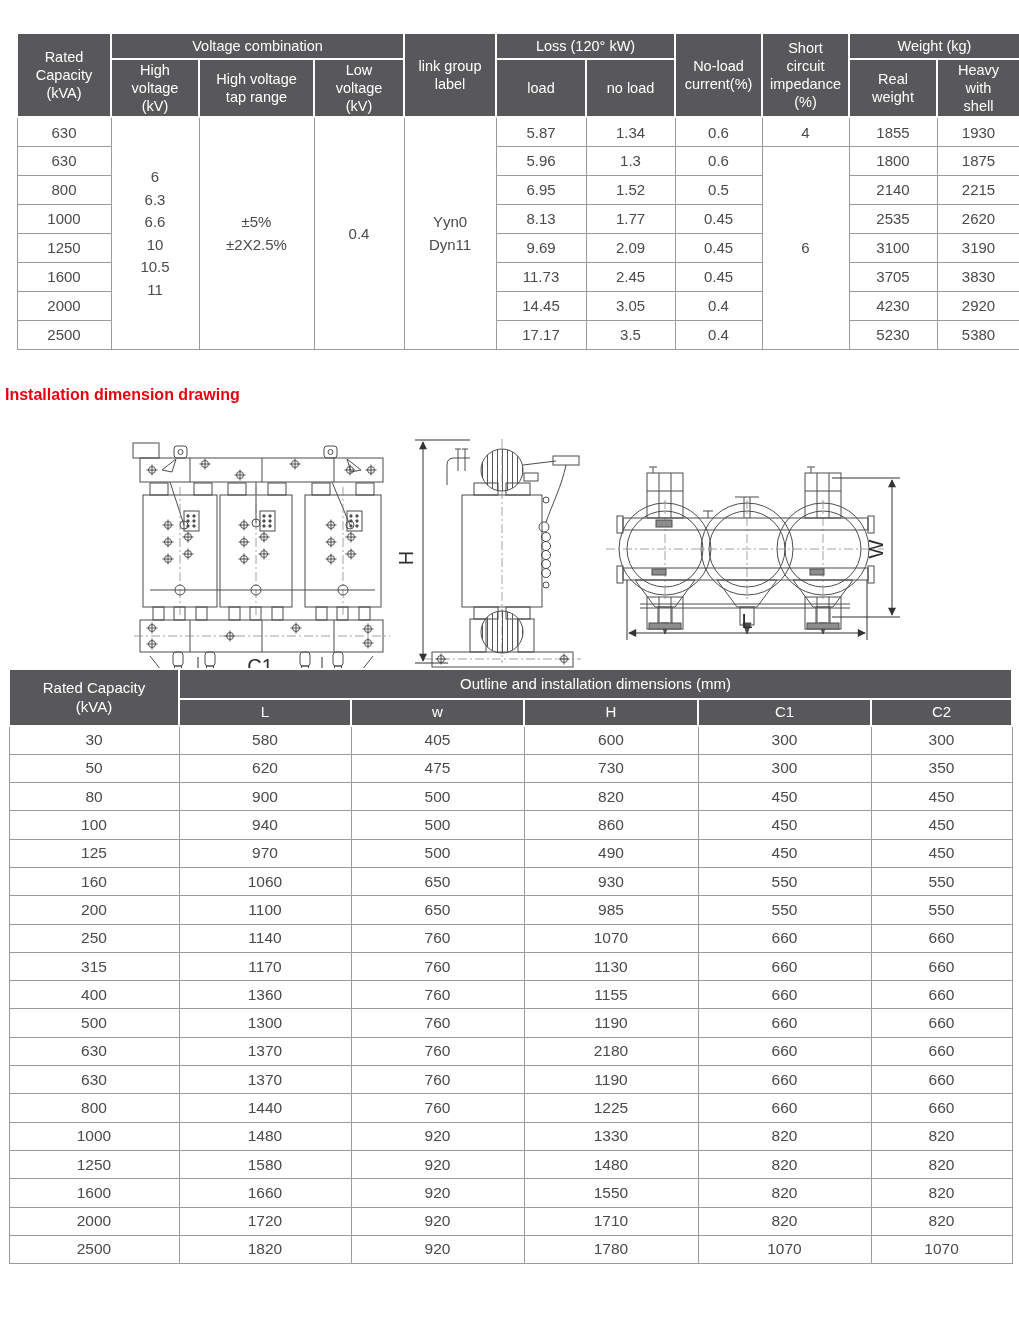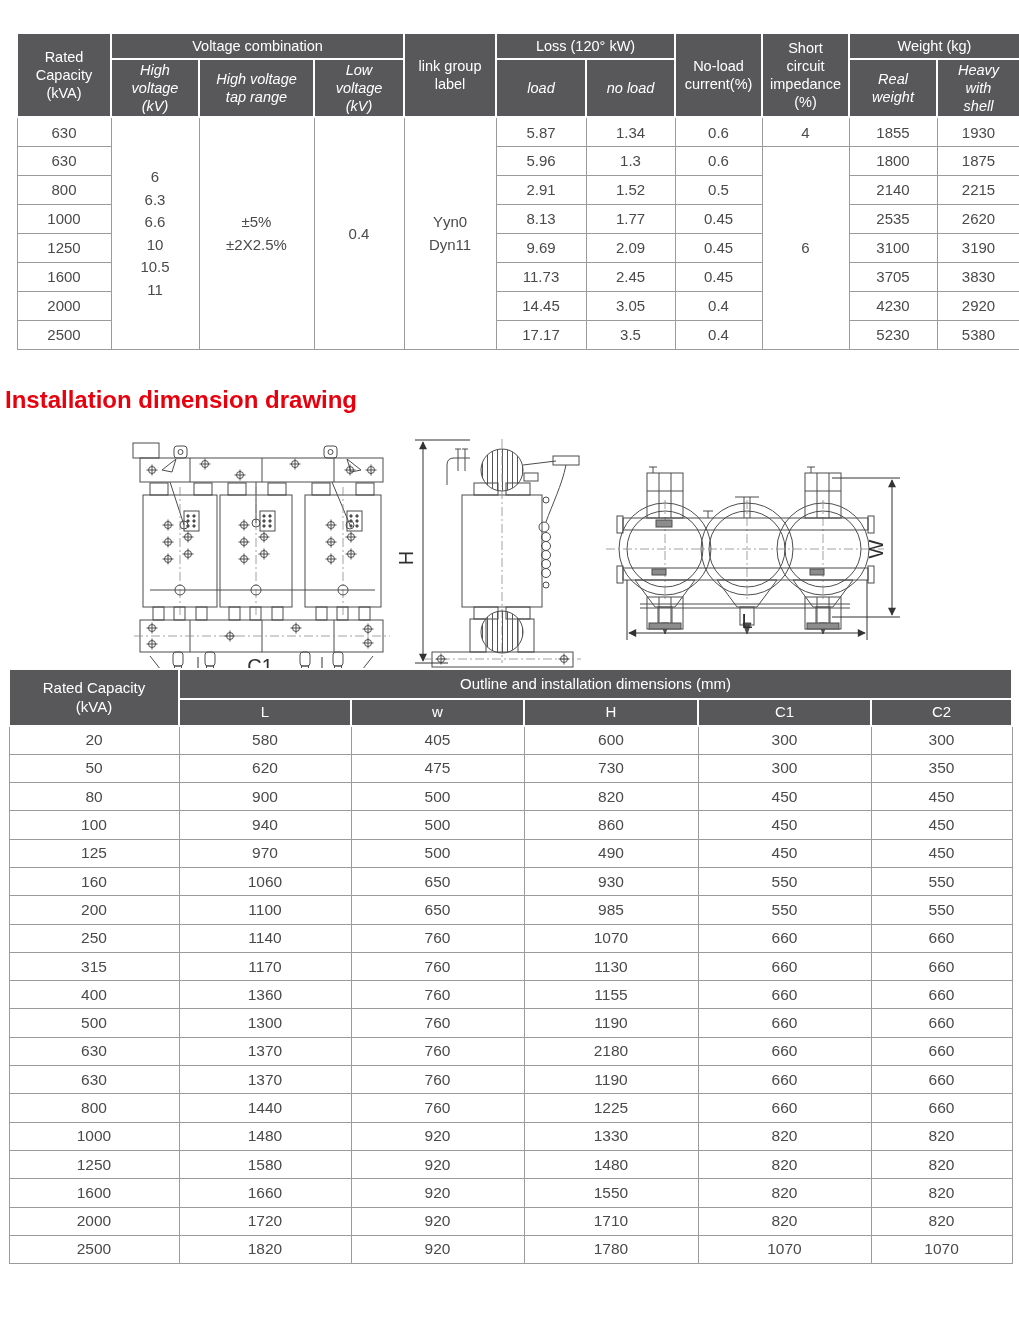--- a/index.html
+++ b/index.html
@@ -14,7 +14,7 @@
   .spec{position:absolute;left:16px;top:32px;width:1003px;}
   .spec th{font-size:14.5px;}
   .spec thead tr:nth-child(1){height:26px;}
-  .spec thead tr:nth-child(2){height:49px;font-style:italic;}
+  .spec thead tr:nth-child(2){height:49px;}
   .spec tbody tr{height:29px;}
   .spec td{font-size:15px;}
   .spec td.multiline{line-height:1.5;}

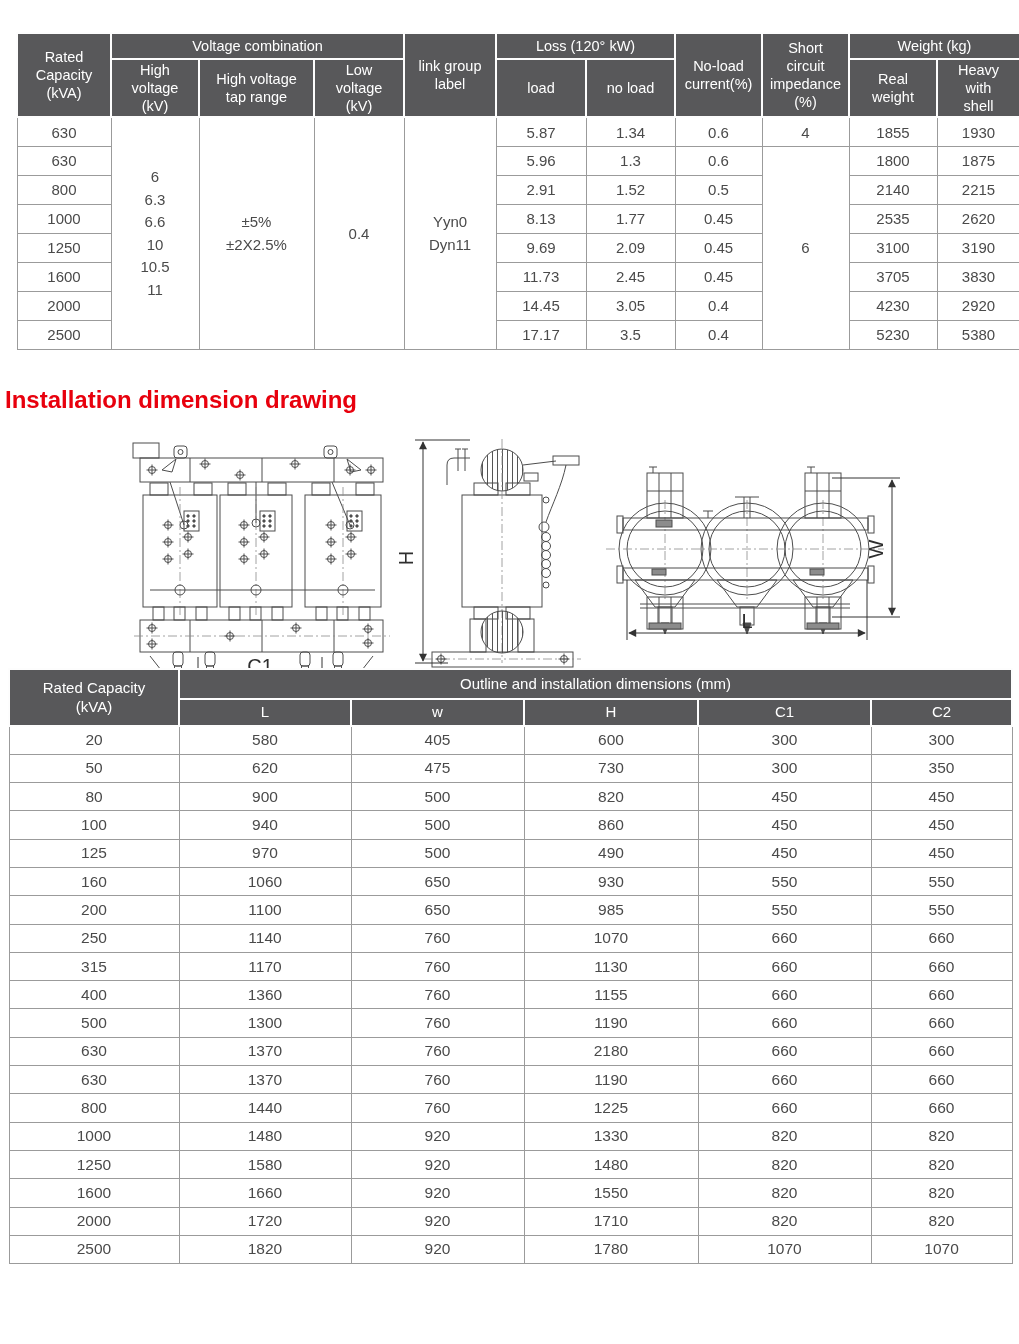--- a/index.html
+++ b/index.html
@@ -121,7 +121,7 @@
     </tr>
     <tr>
       <td>800</td>
-      <td>2.91</td>
+      <td>6.95</td>
       <td>1.52</td>
       <td>0.5</td>
       <td>2140</td>

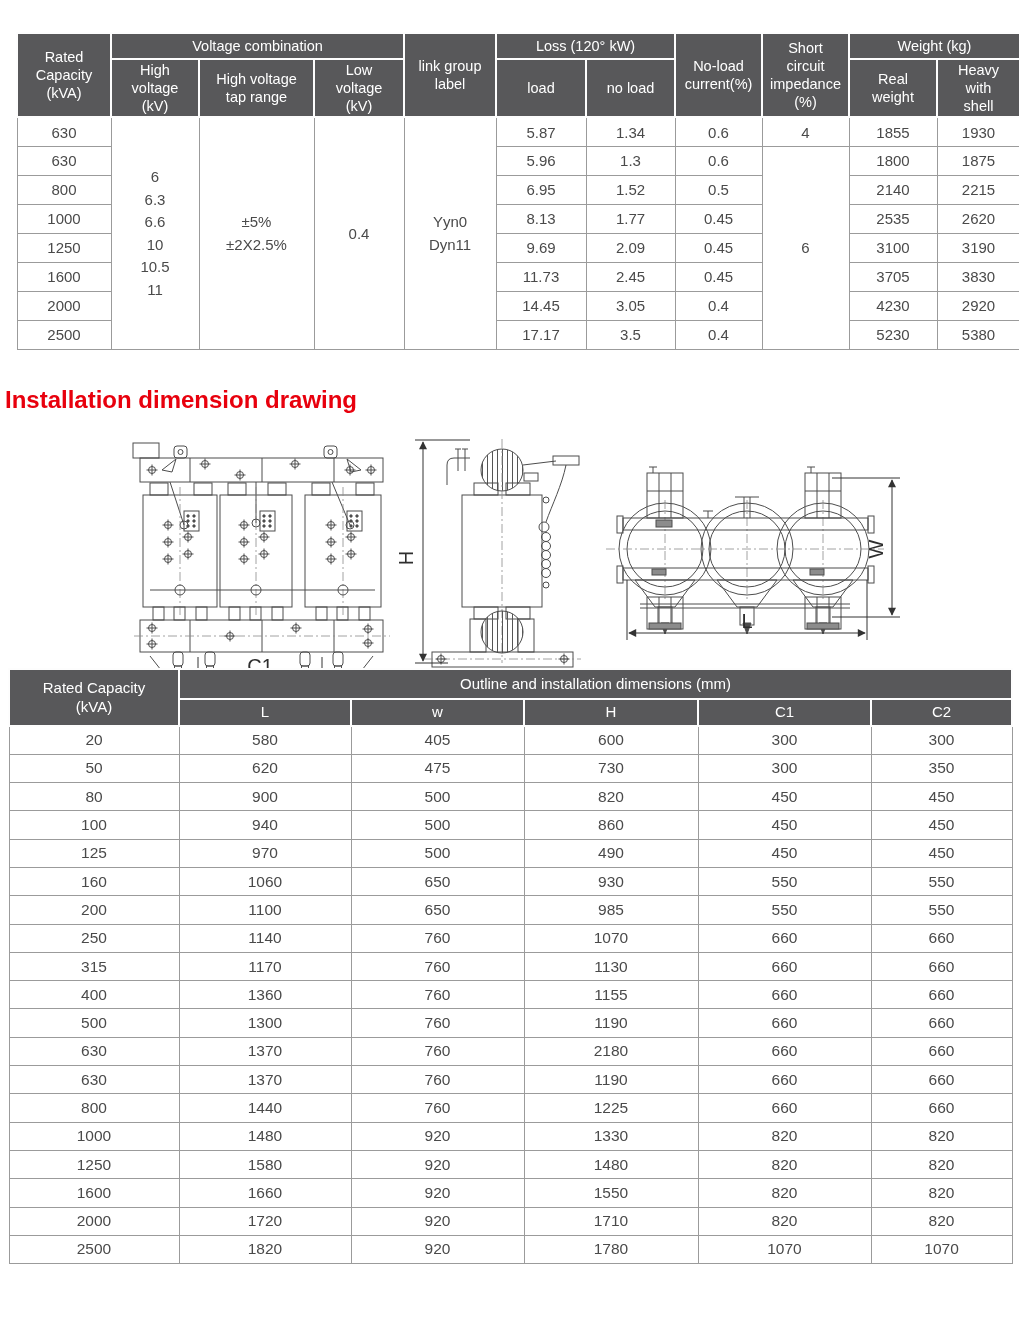--- a/index.html
+++ b/index.html
@@ -19,7 +19,7 @@
   .spec td{font-size:15px;}
   .spec td.multiline{line-height:1.5;}
 
-  .heading{position:absolute;left:5px;top:386px;font-size:24px;font-weight:bold;color:#e8000d;
+  .heading{position:absolute;left:5px;top:386px;font-size:16px;font-weight:bold;color:#e8000d;
            letter-spacing:0px;}
 
   .drawing-wrap{position:absolute;left:0;top:425px;width:1019px;height:287px;}

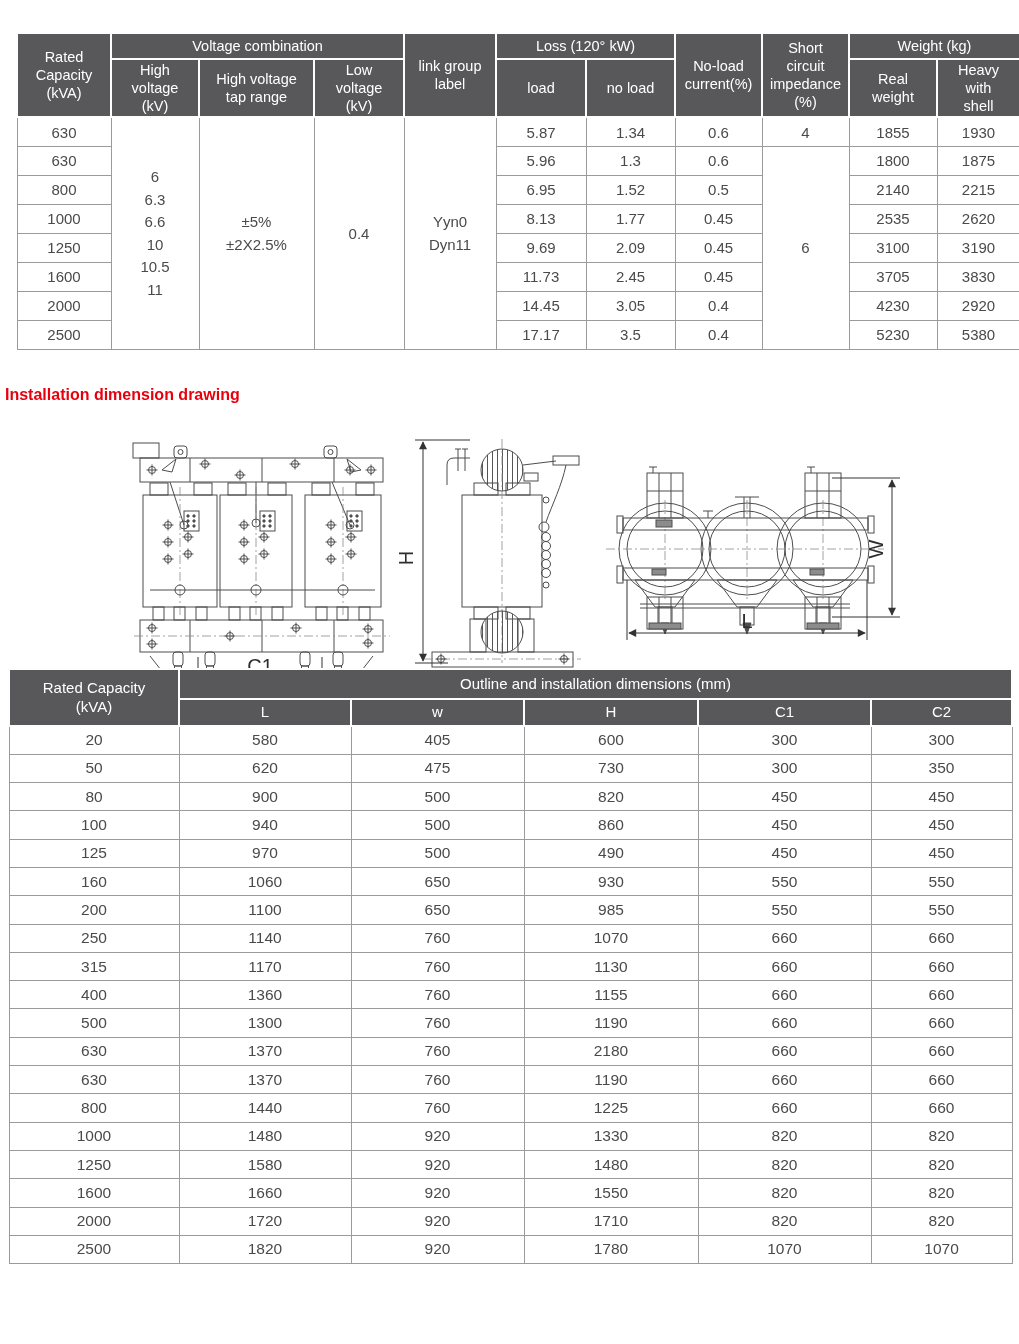--- a/index.html
+++ b/index.html
@@ -477,7 +477,7 @@
   </thead>
   <tbody>
       <tr>
-        <td>20</td>
+        <td>30</td>
         <td>580</td>
         <td>405</td>
         <td>600</td>

